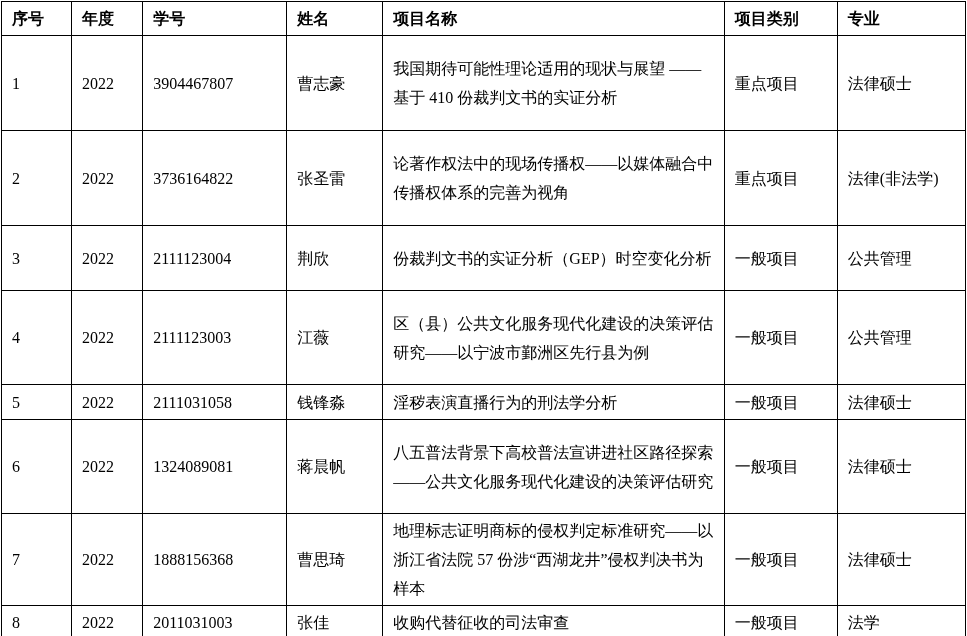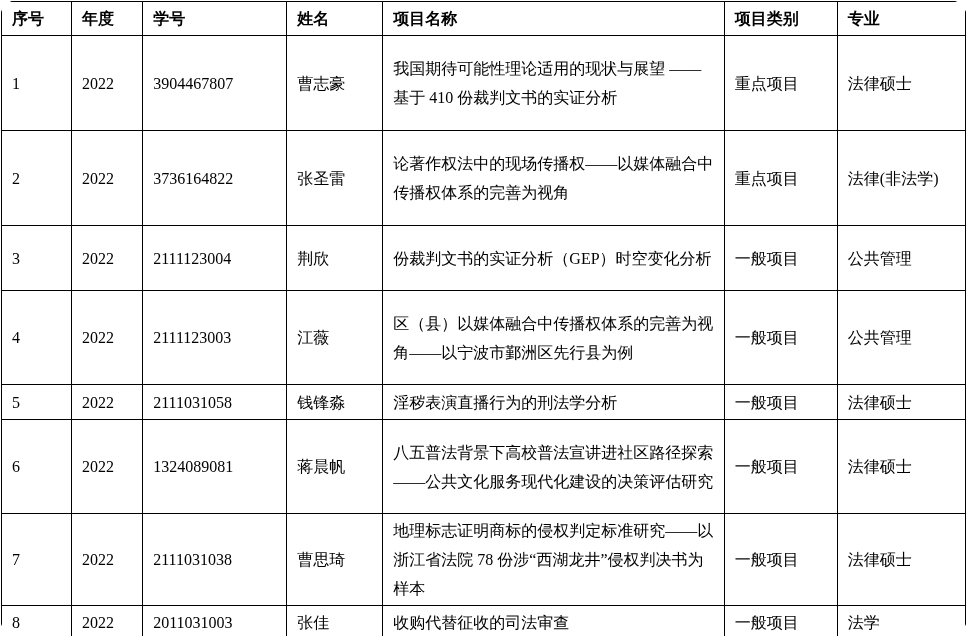--- a/index.html
+++ b/index.html
@@ -15,7 +15,6 @@
     box-sizing: border-box;
     background: #ffffff;
     overflow: hidden;
-    border-radius: 18px;
   }
   table.doc-table {
     border-collapse: collapse;

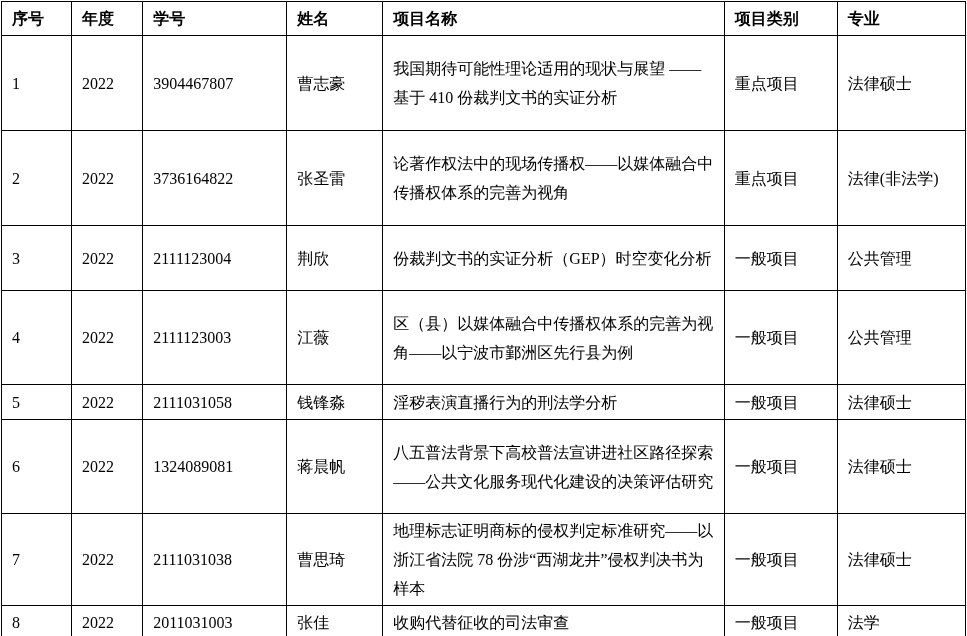--- a/index.html
+++ b/index.html
@@ -116,7 +116,7 @@
         <td>2022</td>
         <td>2111123003</td>
         <td>江薇</td>
-        <td>区（县）以媒体融合中传播权体系的完善为视角——以宁波市鄞洲区先行县为例</td>
+        <td>区（县）公共文化服务现代化建设的决策评估研究——以宁波市鄞洲区先行县为例</td>
         <td>一般项目</td>
         <td>公共管理</td>
       </tr>

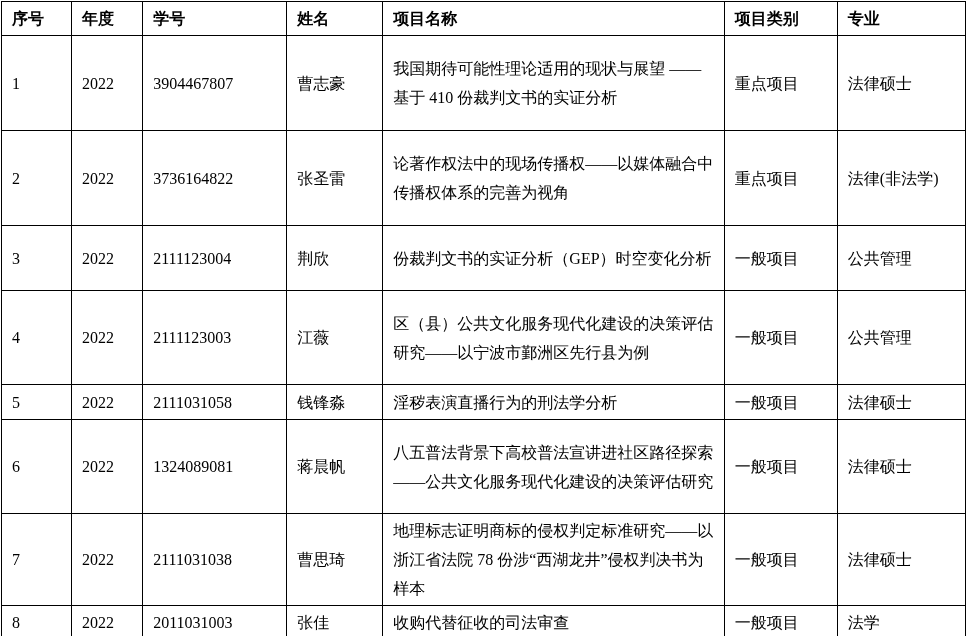--- a/index.html
+++ b/index.html
@@ -143,7 +143,7 @@
         <td>2022</td>
         <td>2111031038</td>
         <td>曹思琦</td>
-        <td>地理标志证明商标的侵权判定标准研究——以浙江省法院 78 份涉“西湖龙井”侵权判决书为样本</td>
+        <td>地理标志证明商标的侵权判定标准研究——以浙江省法院 57 份涉“西湖龙井”侵权判决书为样本</td>
         <td>一般项目</td>
         <td>法律硕士</td>
       </tr>

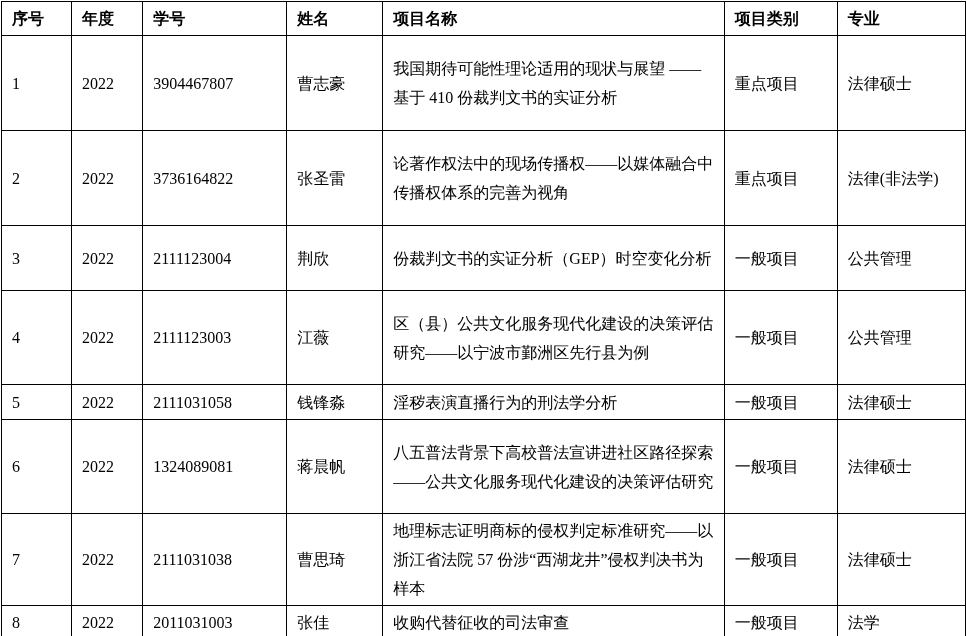--- a/index.html
+++ b/index.html
@@ -141,7 +141,7 @@
       <tr class="h-r7">
         <td>7</td>
         <td>2022</td>
-        <td>2111031038</td>
+        <td>1888156368</td>
         <td>曹思琦</td>
         <td>地理标志证明商标的侵权判定标准研究——以浙江省法院 57 份涉“西湖龙井”侵权判决书为样本</td>
         <td>一般项目</td>

